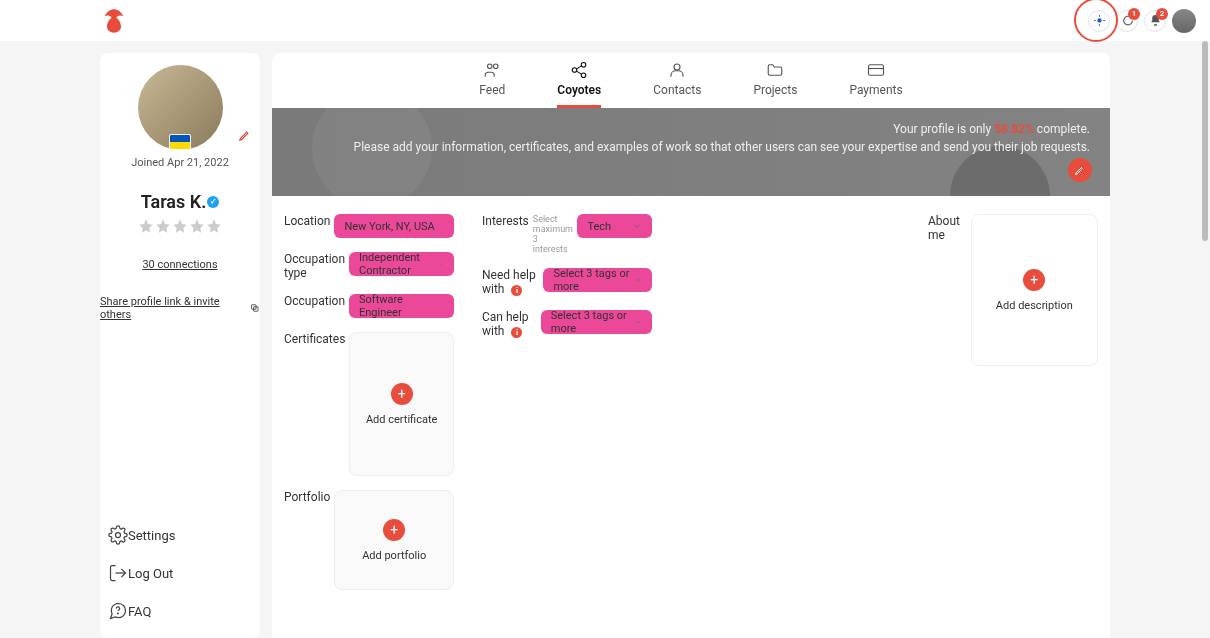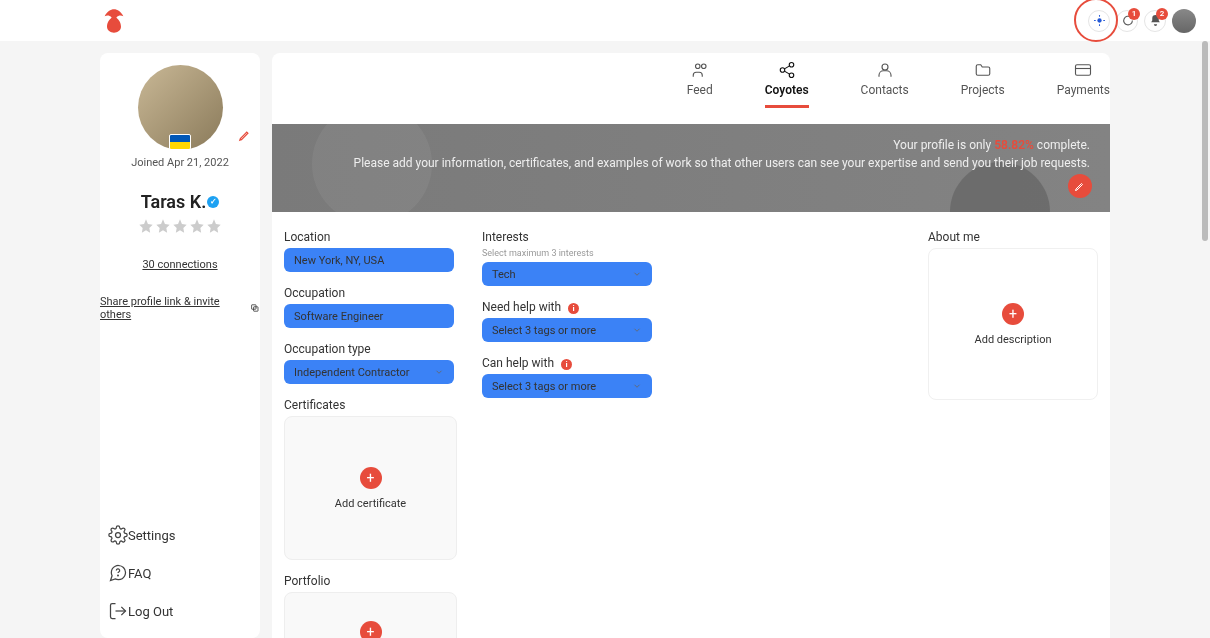--- a/index.html
+++ b/index.html
@@ -40,7 +40,7 @@
   
   .content { flex: 1; display: flex; flex-direction: column; min-width: 0; }
   
-  .tab-bar { background: #fff; border-radius: 8px 8px 0 0; display: flex; justify-content: flex-end; gap: 52px; padding: 8px 0 16px 0; }
+  .tab-bar { background: #fff; border-radius: 8px 8px 0 0; display: flex; justify-content: center; gap: 52px; padding: 8px 0 0 0; }
   .tab-item { display: flex; flex-direction: column; align-items: center; gap: 4px; padding-bottom: 8px; cursor: pointer; font-size: 12px; color: #555; position: relative; }
   .tab-item svg { width: 18px; height: 18px; stroke: #555; fill: none; stroke-width: 1.5; }
   .tab-item.active { color: #111; font-weight: 600; border-bottom: 3px solid #e74c3c; }

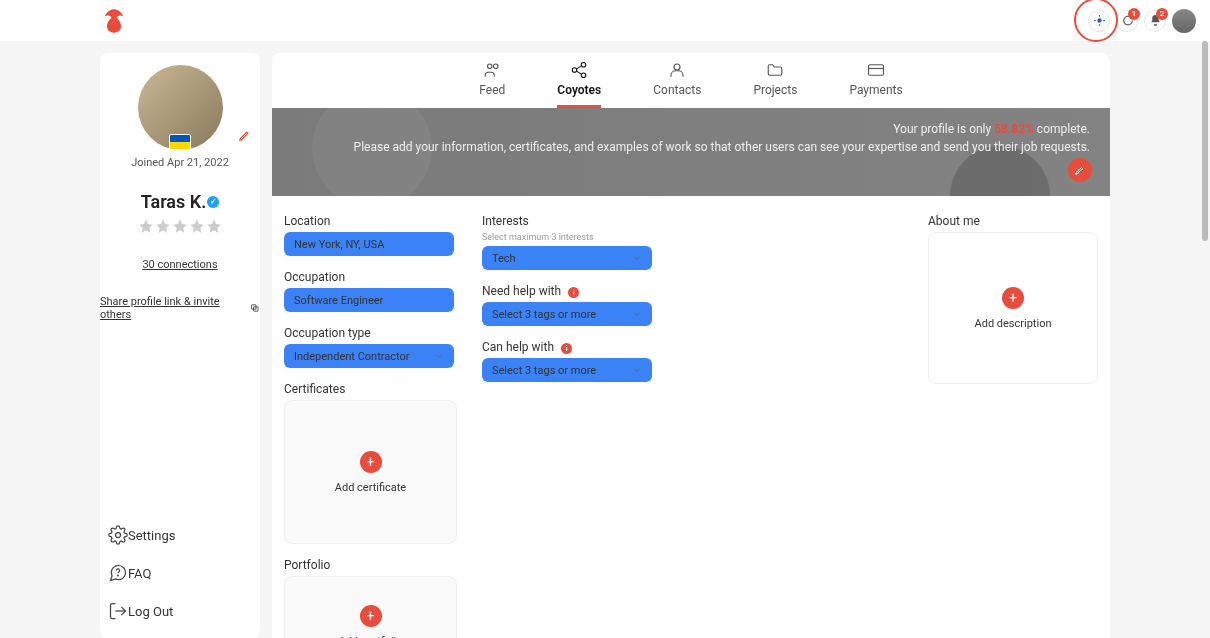--- a/index.html
+++ b/index.html
@@ -60,7 +60,7 @@
   .col-2 { width: 170px; }
   .col-3 { width: 170px; }
   
-  .field-group { display: flex; flex-direction: column; gap: 4px; }
+  .field-group { display: flex; flex-direction: row; gap: 4px; }
   .label { font-size: 12px; color: #333; }
   .sublabel { font-size: 9px; color: #999; }
   .input-box, .select-box { background: #3b82f6; border: none; border-radius: 6px; padding: 8px 10px; font-size: 11px; color: #333; width: 100%; height: 24px; display: flex; align-items: center; justify-content: space-between; }

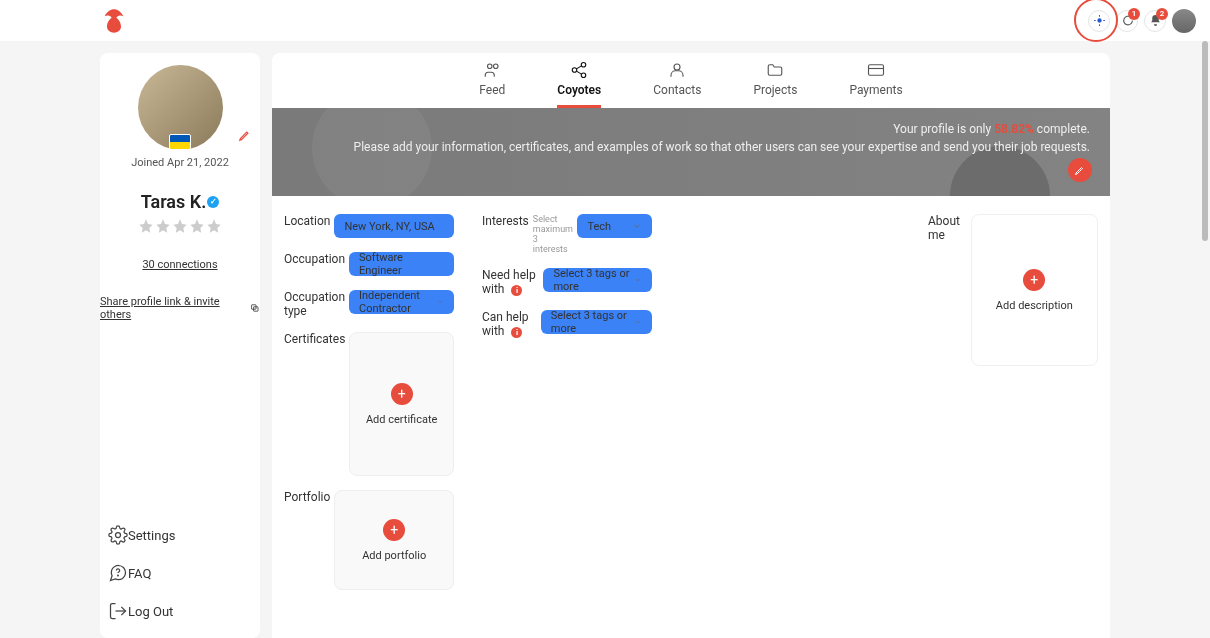--- a/index.html
+++ b/index.html
@@ -63,7 +63,7 @@
   .field-group { display: flex; flex-direction: row; gap: 4px; }
   .label { font-size: 12px; color: #333; }
   .sublabel { font-size: 9px; color: #999; }
-  .input-box, .select-box { background: #3b82f6; border: none; border-radius: 6px; padding: 8px 10px; font-size: 11px; color: #333; width: 100%; height: 24px; display: flex; align-items: center; justify-content: space-between; }
+  .input-box, .select-box { background: #ec4899; border: none; border-radius: 6px; padding: 8px 10px; font-size: 11px; color: #333; width: 100%; height: 24px; display: flex; align-items: center; justify-content: space-between; }
   .select-box { cursor: pointer; }
   .chev { width: 10px; height: 10px; stroke: #666; fill: none; stroke-width: 2; }
   .info-dot { display: inline-flex; width: 11px; height: 11px; border-radius: 50%; background: #e74c3c; color: #fff; font-size: 8px; align-items: center; justify-content: center; font-weight: bold; margin-left: 4px; }

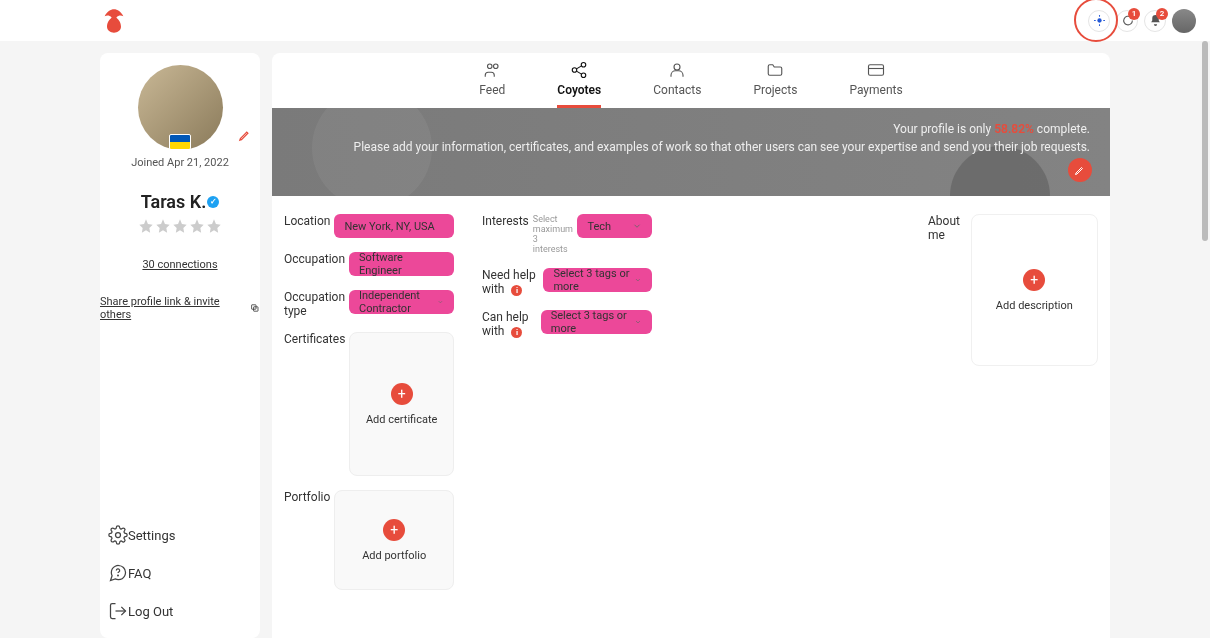--- a/index.html
+++ b/index.html
@@ -252,12 +252,6 @@
             </div>
         </div>
         <div class="field-group">
-          <div class="label">Occupation</div>
-          <div class="input-box">
-              <span>Software Engineer</span>
-            </div>
-        </div>
-        <div class="field-group">
           <div class="label">Occupation type</div>
           <div class="select-box">
             <span>Independent Contractor</span>
@@ -265,6 +259,12 @@
                 <polyline points="6 9 12 15 18 9"></polyline>
               </svg>
           </div>
+        </div>
+        <div class="field-group">
+          <div class="label">Occupation</div>
+          <div class="input-box">
+              <span>Software Engineer</span>
+            </div>
         </div>
         <div class="field-group">
           <div class="label">Certificates</div>

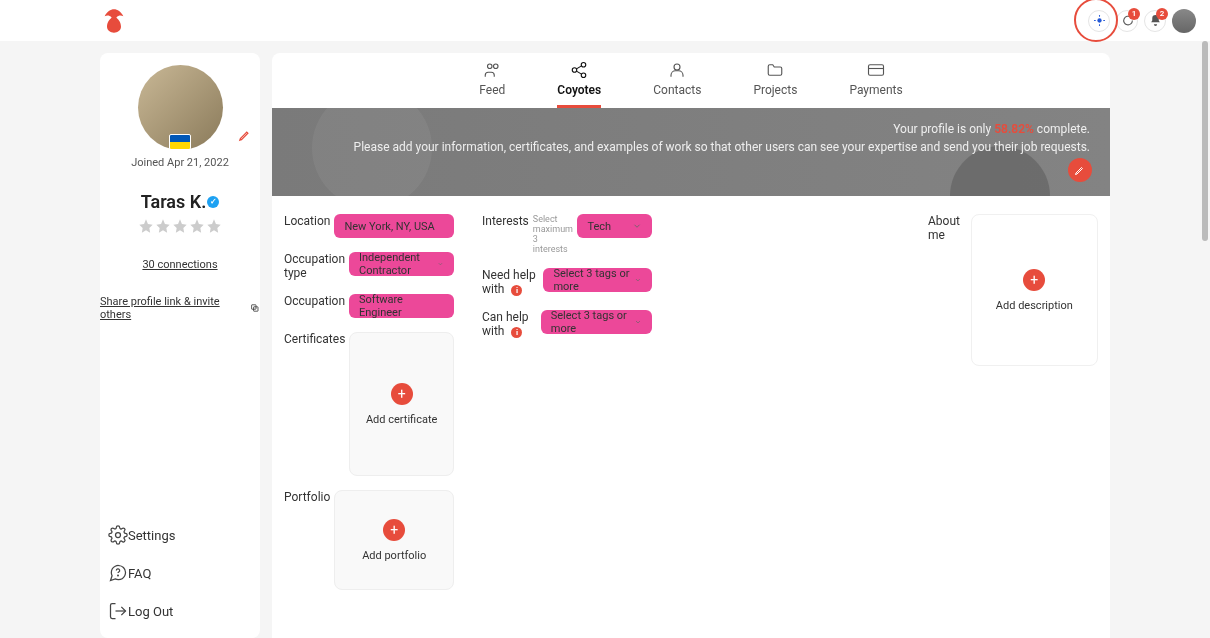--- a/index.html
+++ b/index.html
@@ -169,19 +169,19 @@
       </div>
       <div class="side-link">
         <svg viewBox="0 0 24 24">
+            <path d="M9 21H5a2 2 0 0 1-2-2V5a2 2 0 0 1 2-2h4"></path>
+            <polyline points="16 17 21 12 16 7"></polyline>
+            <line x1="21" y1="12" x2="9" y2="12"></line>
+          </svg>
+        <span>Log Out</span>
+      </div>
+      <div class="side-link">
+        <svg viewBox="0 0 24 24">
             <path d="M21 11.5a8.38 8.38 0 0 1-.9 3.8 8.5 8.5 0 0 1-7.6 4.7 8.38 8.38 0 0 1-3.8-.9L3 21l1.9-5.7a8.38 8.38 0 0 1-.9-3.8 8.5 8.5 0 0 1 4.7-7.6 8.38 8.38 0 0 1 3.8-.9h.5a8.48 8.48 0 0 1 8 8v.5z"></path>
             <path d="M10 9a2 2 0 1 1 3 1.7c-.7.4-1 .8-1 1.3"></path>
             <circle cx="12" cy="15" r=".5" fill="#444"></circle>
           </svg>
         <span>FAQ</span>
-      </div>
-      <div class="side-link">
-        <svg viewBox="0 0 24 24">
-            <path d="M9 21H5a2 2 0 0 1-2-2V5a2 2 0 0 1 2-2h4"></path>
-            <polyline points="16 17 21 12 16 7"></polyline>
-            <line x1="21" y1="12" x2="9" y2="12"></line>
-          </svg>
-        <span>Log Out</span>
       </div>
     </div>
   </div>

